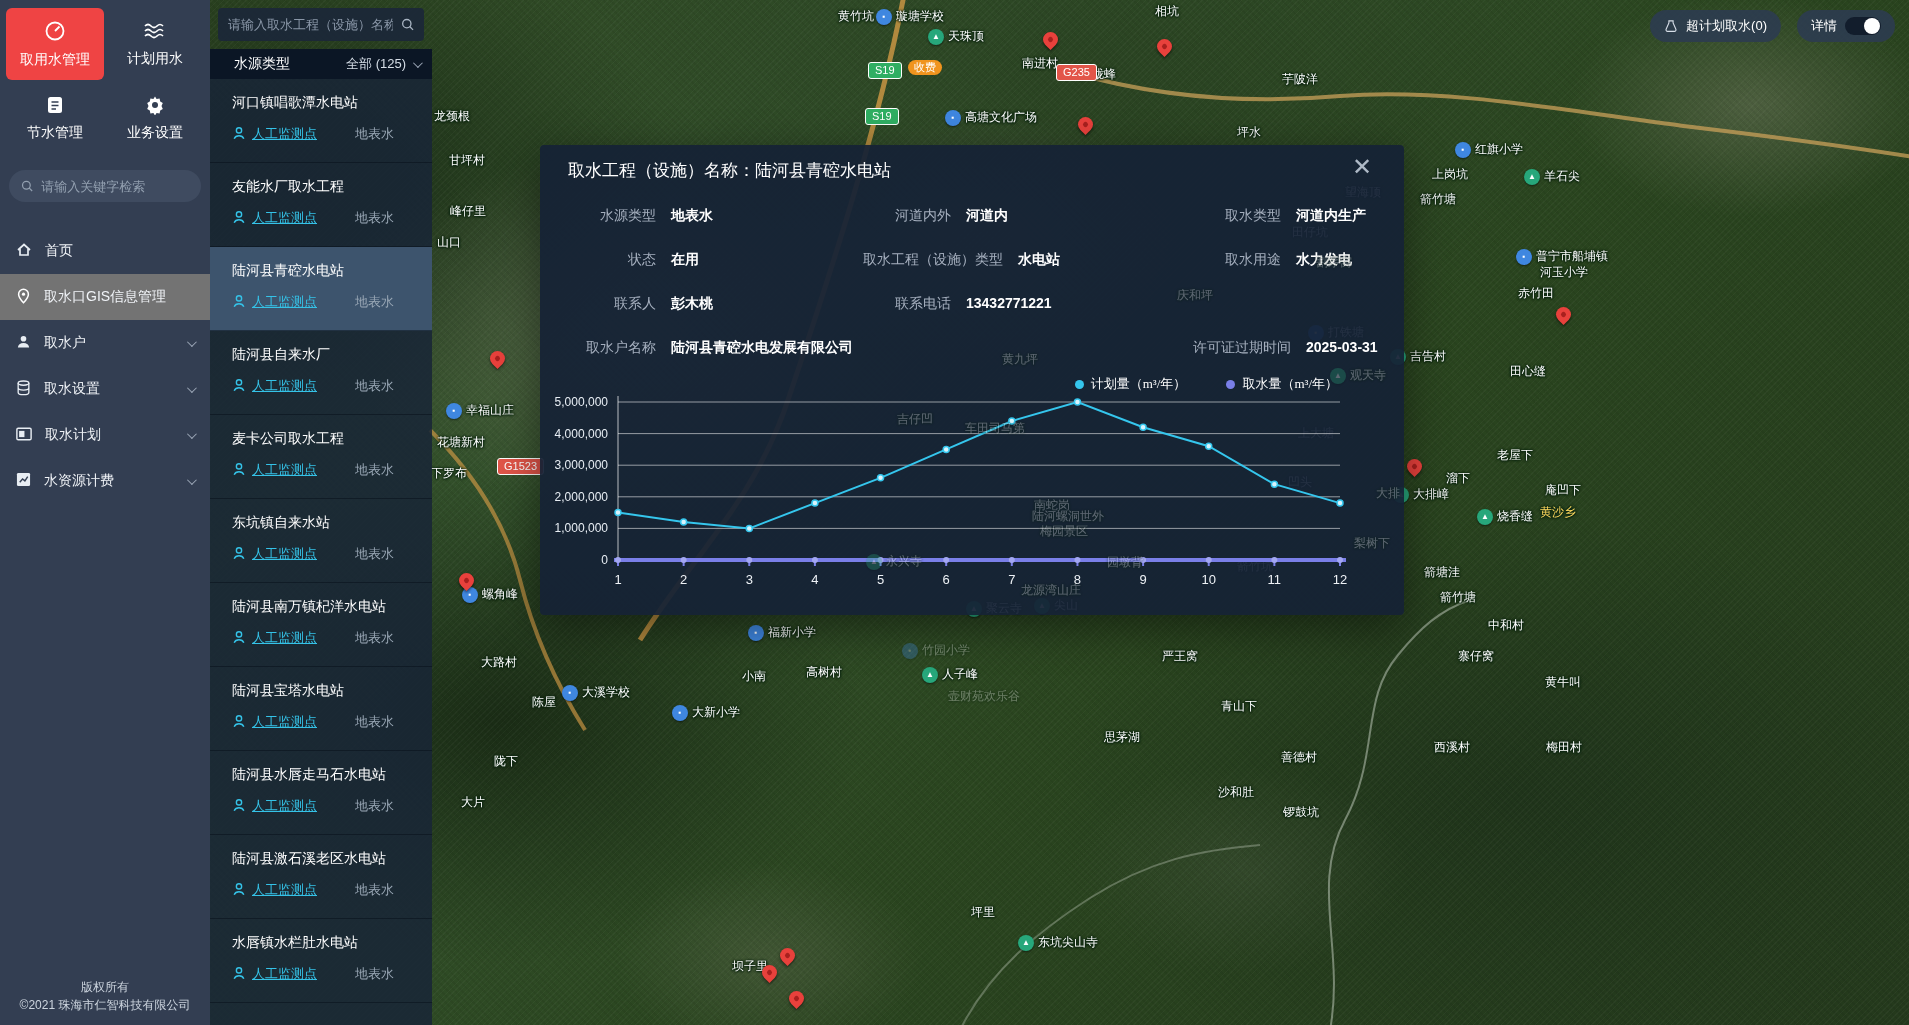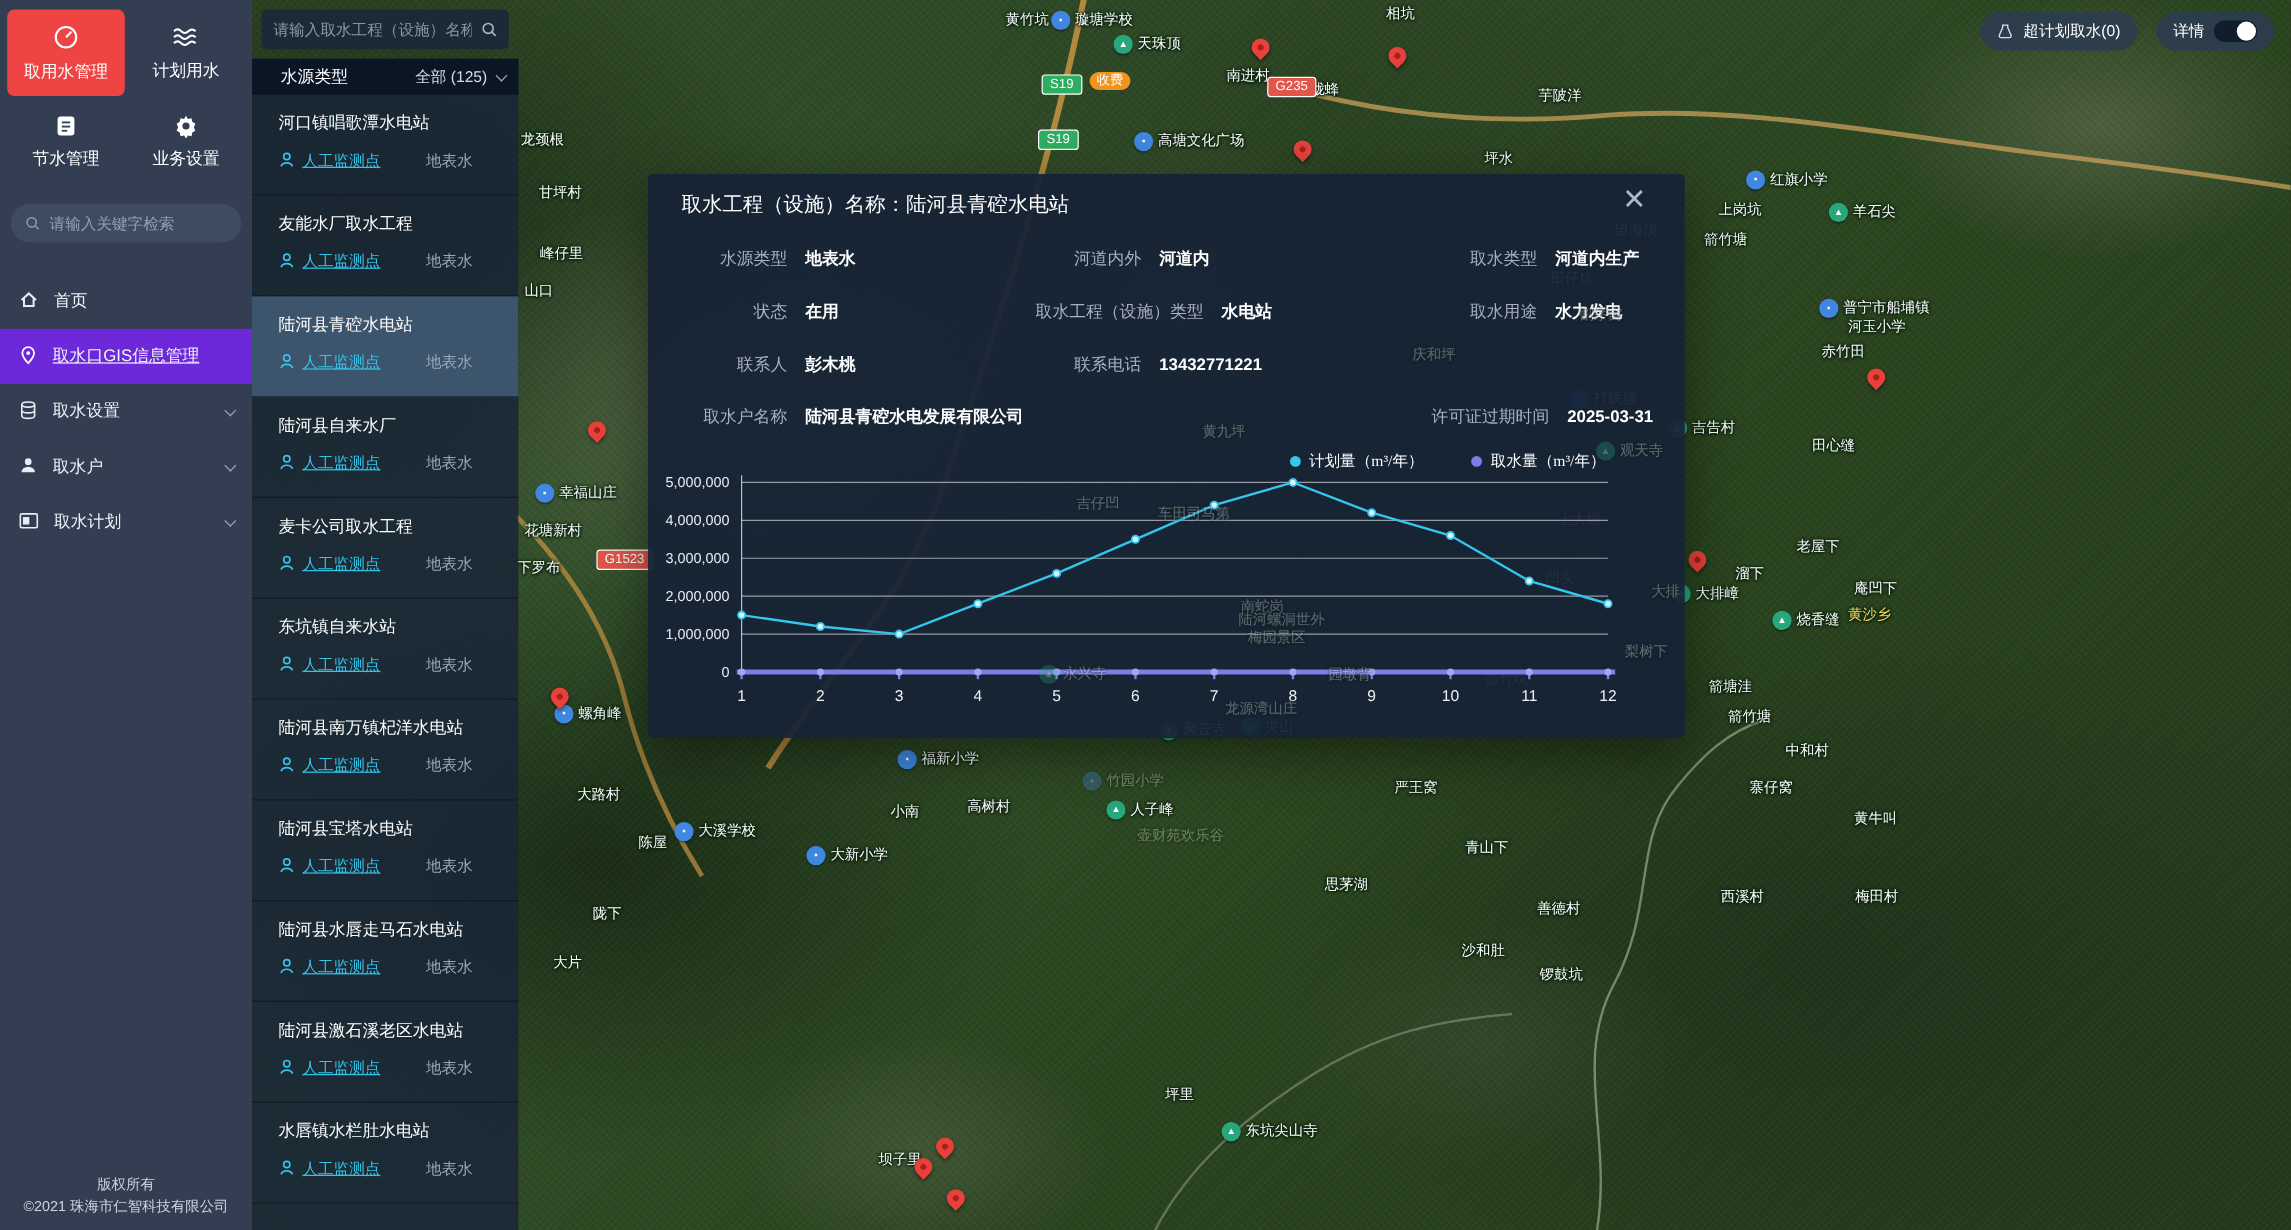--- a/index.html
+++ b/index.html
@@ -68,7 +68,7 @@
   .menu { margin-top:26px; display:flex; flex-direction:column; gap:0; }
   .menu-item { height:46px; display:flex; align-items:center; gap:13px; padding:0 16px;
     margin:0 0; color:#f0f3f7; font-size:14px; cursor:pointer; }
-  .menu-item.active { background:#6d28d9;text-decoration:underline; }
+  .menu-item.active { background:#737373; }
   .menu-item svg { flex:0 0 auto; }
   .chevron { margin-left:auto; width:7px; height:7px; border-right:1.6px solid #9aa5b5;
     border-bottom:1.6px solid #9aa5b5; transform:rotate(45deg) translateY(-2px); }

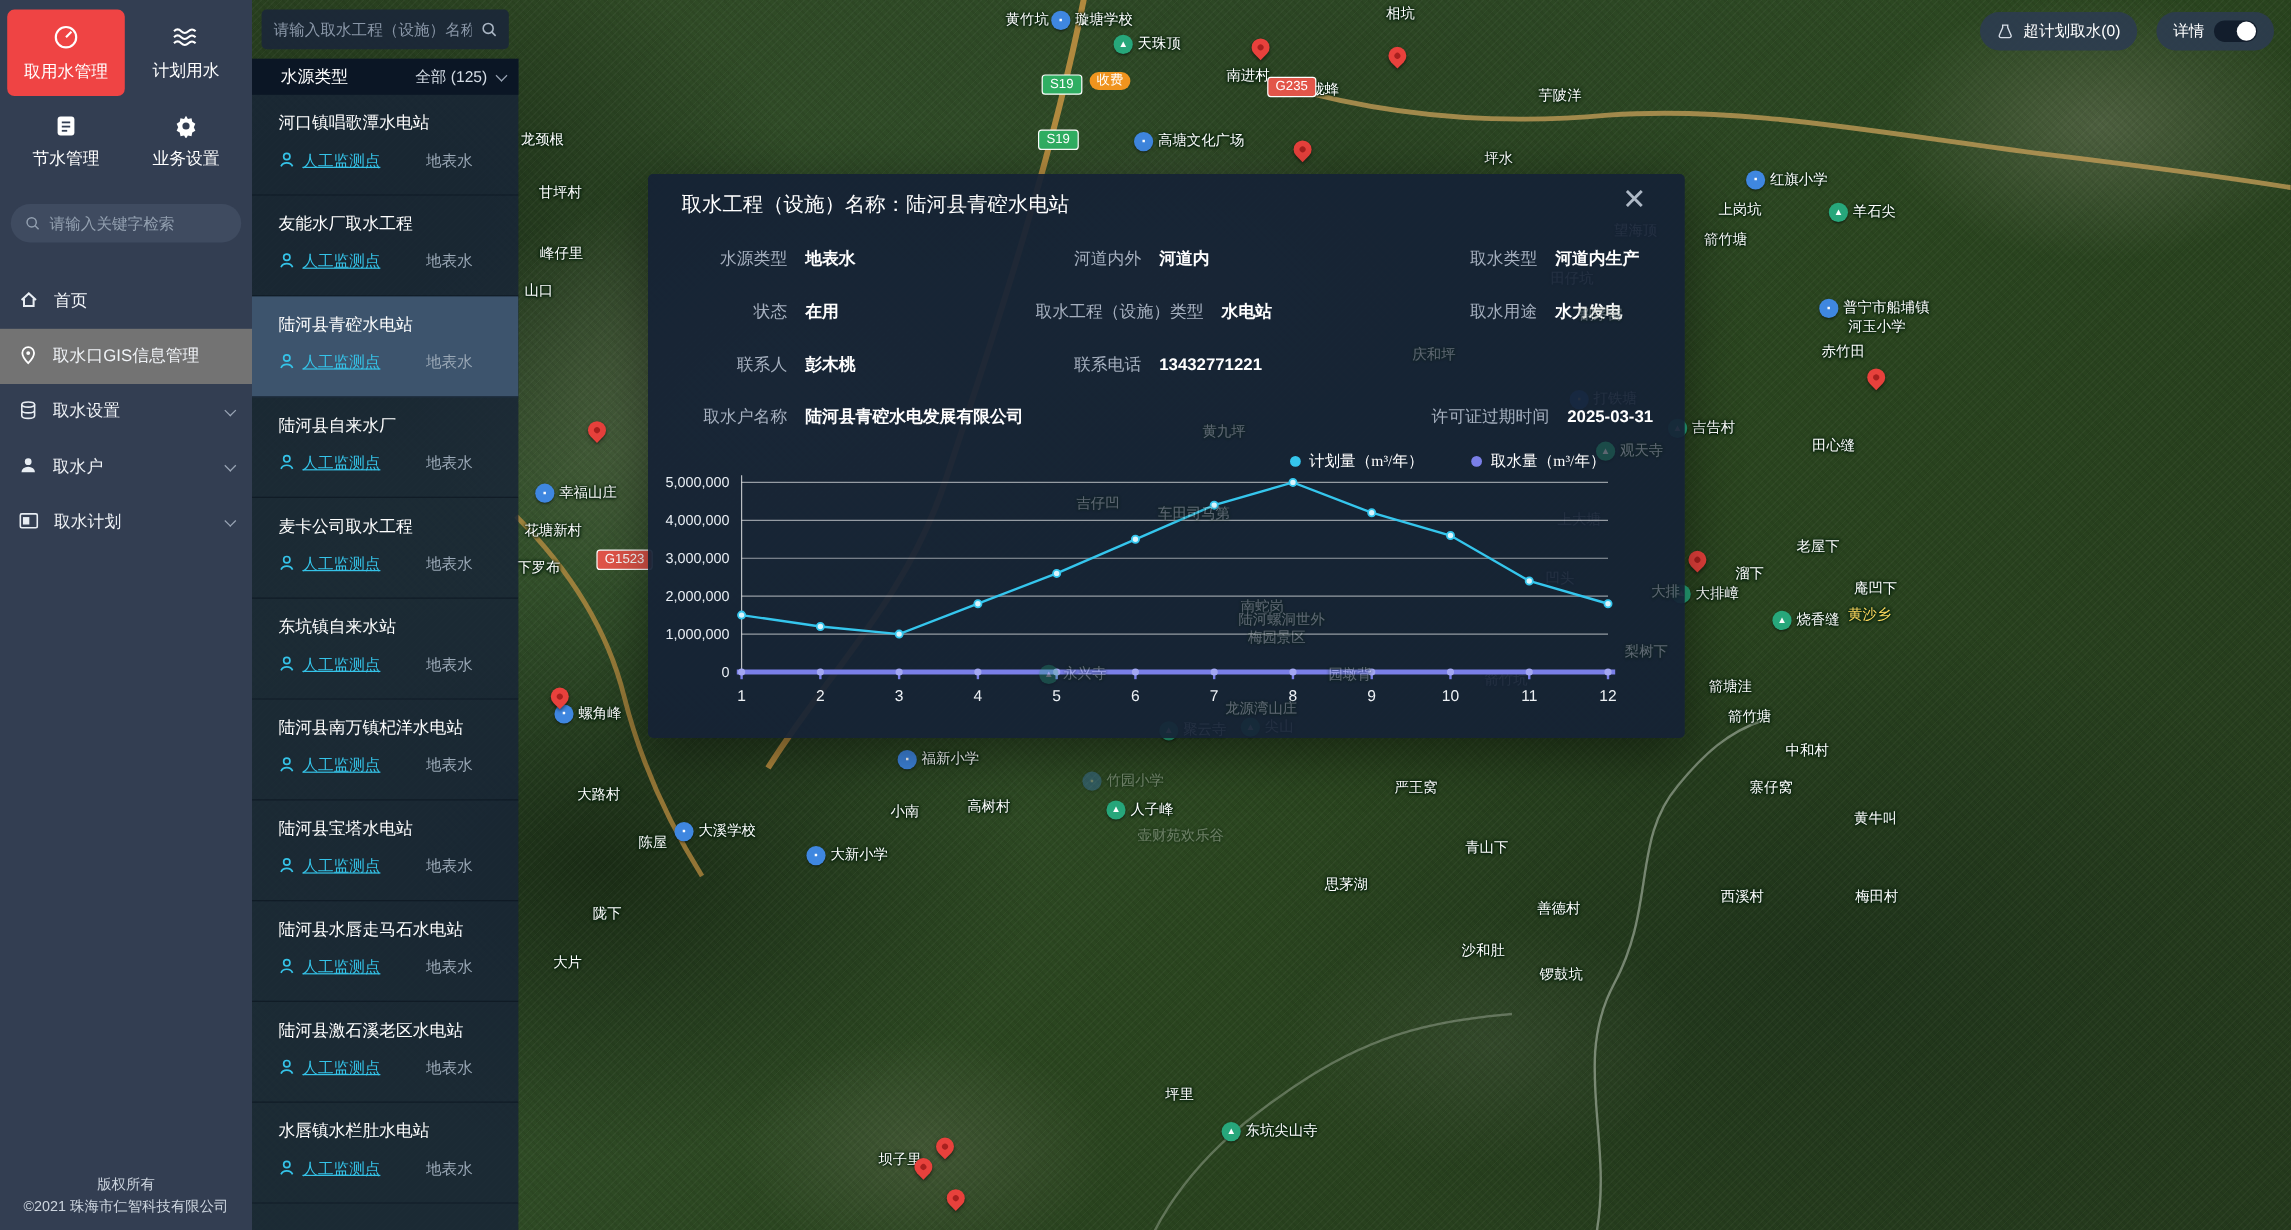--- a/index.html
+++ b/index.html
@@ -485,19 +485,19 @@
         <span>取水口GIS信息管理</span>
       </div>
       <div class="menu-item">
+        <span><svg width="15" height="15" viewBox="0 0 16 16">
+            <circle cx="8" cy="5" r="3" fill="#e8edf3"></circle>
+            <path d="M2 14.5 a6 5 0 0 1 12 0 z" fill="#e8edf3"></path>
+          </svg></span>
+        <span>取水户</span>
+        <span class="chevron"></span>
+      </div>
+      <div class="menu-item">
         <span><svg width="15" height="16" viewBox="0 0 16 18">
             <ellipse cx="8" cy="3.5" rx="6" ry="2.4" fill="none" stroke="#e8edf3" stroke-width="1.5"></ellipse>
             <path d="M2 3.5 v10.5 c0 1.4 2.7 2.5 6 2.5 s6-1.1 6-2.5 V3.5 M2 8.8 c0 1.4 2.7 2.5 6 2.5 s6-1.1 6-2.5" fill="none" stroke="#e8edf3" stroke-width="1.5"></path>
           </svg></span>
         <span>取水设置</span>
-        <span class="chevron"></span>
-      </div>
-      <div class="menu-item">
-        <span><svg width="15" height="15" viewBox="0 0 16 16">
-            <circle cx="8" cy="5" r="3" fill="#e8edf3"></circle>
-            <path d="M2 14.5 a6 5 0 0 1 12 0 z" fill="#e8edf3"></path>
-          </svg></span>
-        <span>取水户</span>
         <span class="chevron"></span>
       </div>
       <div class="menu-item">

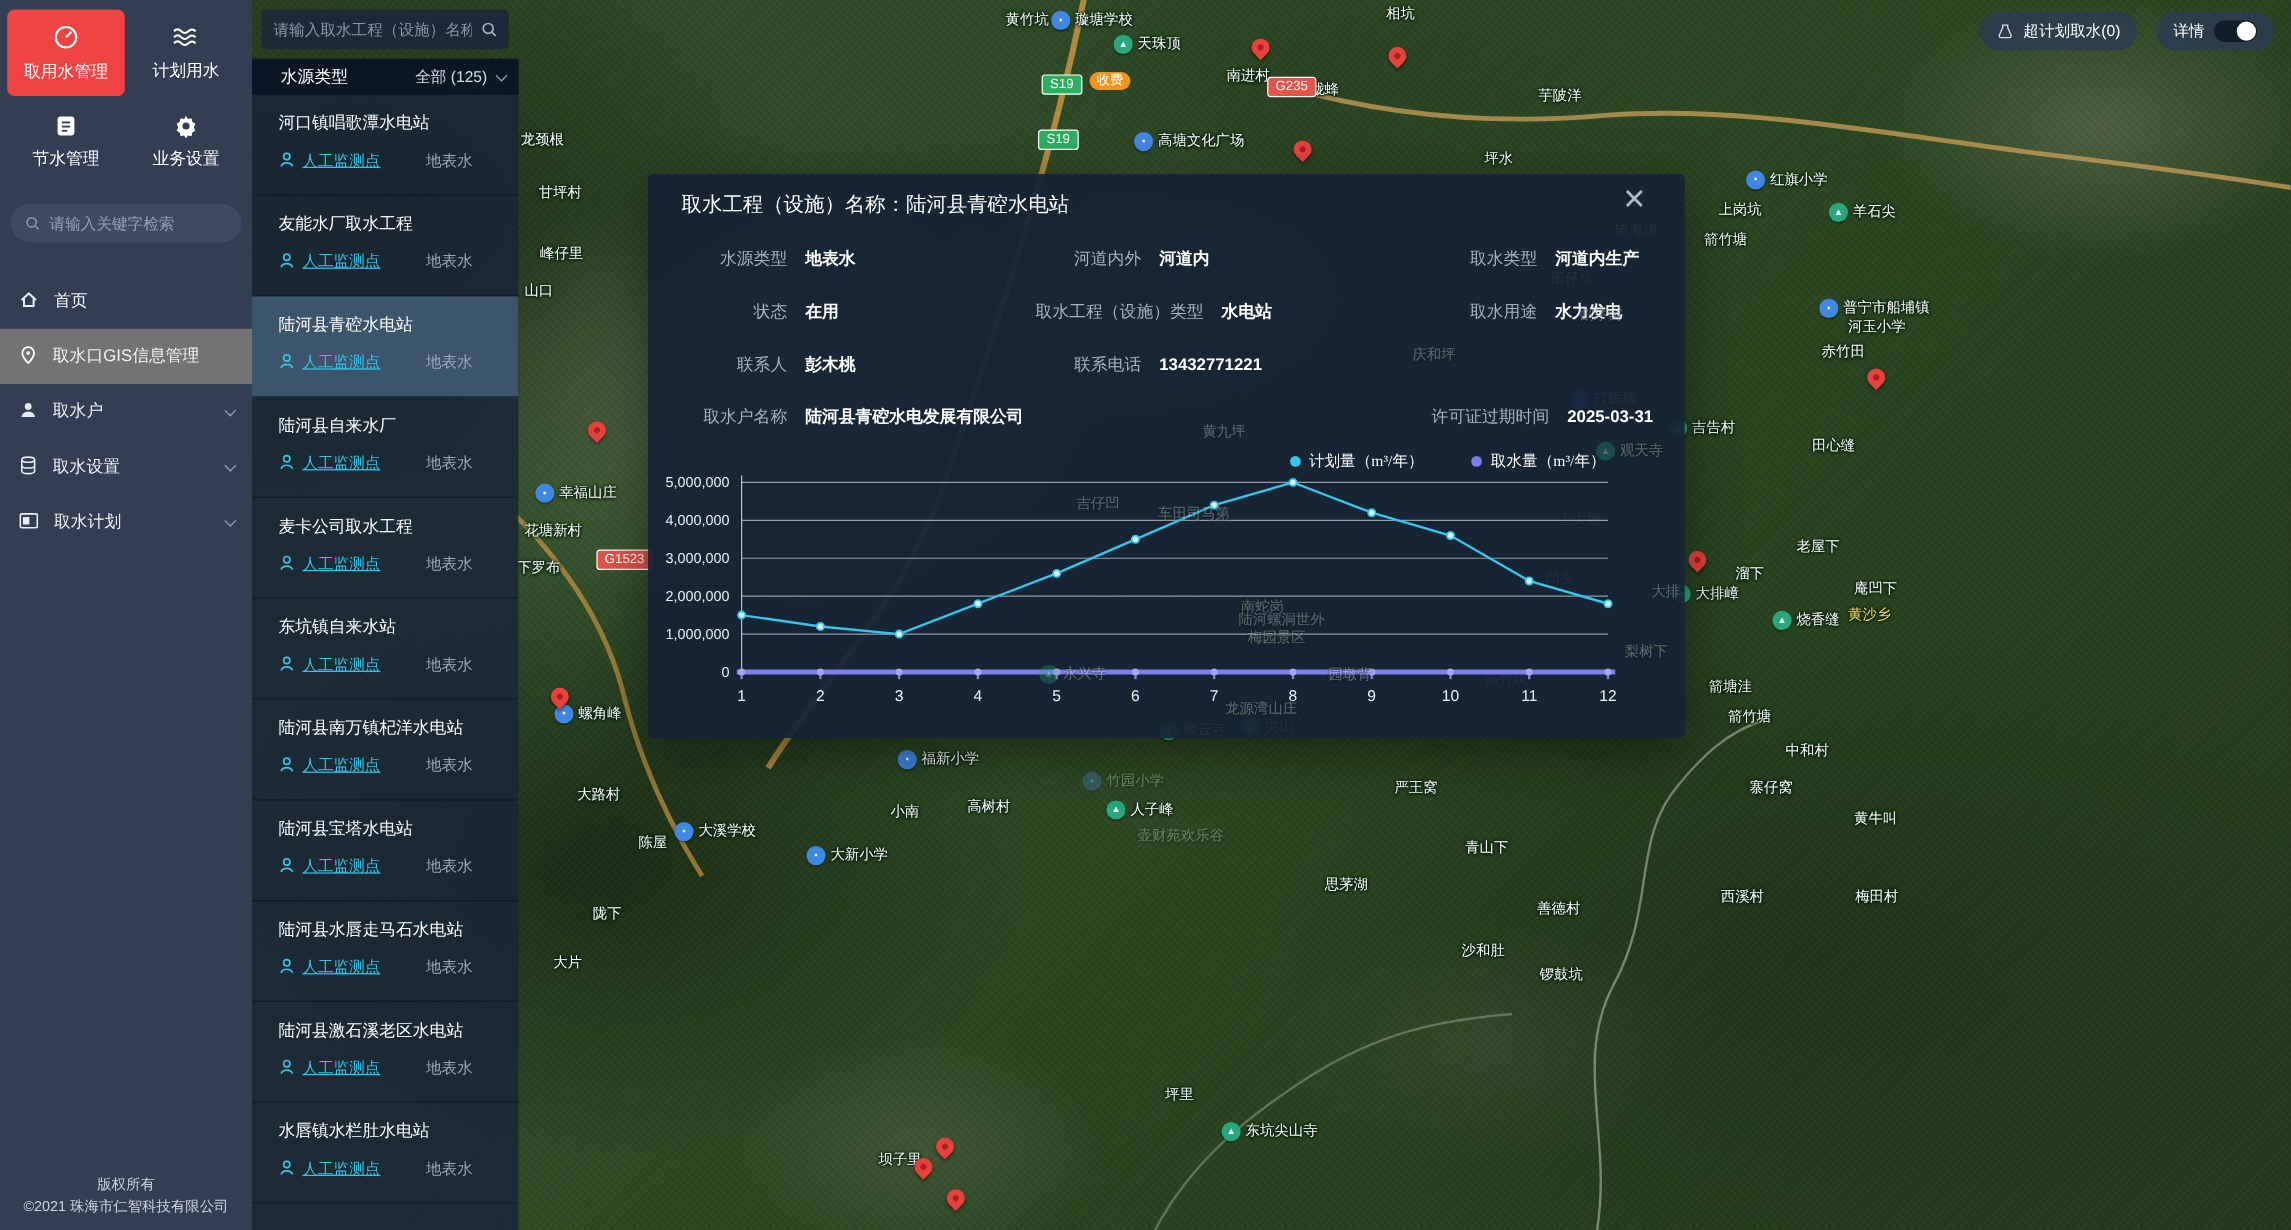--- a/index.html
+++ b/index.html
@@ -506,6 +506,14 @@
             <rect x="3.5" y="4" width="6" height="7" fill="#e8edf3"></rect>
           </svg></span>
         <span>取水计划</span>
+        <span class="chevron"></span>
+      </div>
+      <div class="menu-item">
+        <span><svg width="15" height="15" viewBox="0 0 16 16">
+            <rect x="1" y="1" width="14" height="14" rx="1.5" fill="#e8edf3"></rect>
+            <path d="M4 11 L7 7.5 L9.5 9.5 L12.5 5" fill="none" stroke="#333e52" stroke-width="1.5"></path>
+          </svg></span>
+        <span>水资源计费</span>
         <span class="chevron"></span>
       </div>
     </div>

